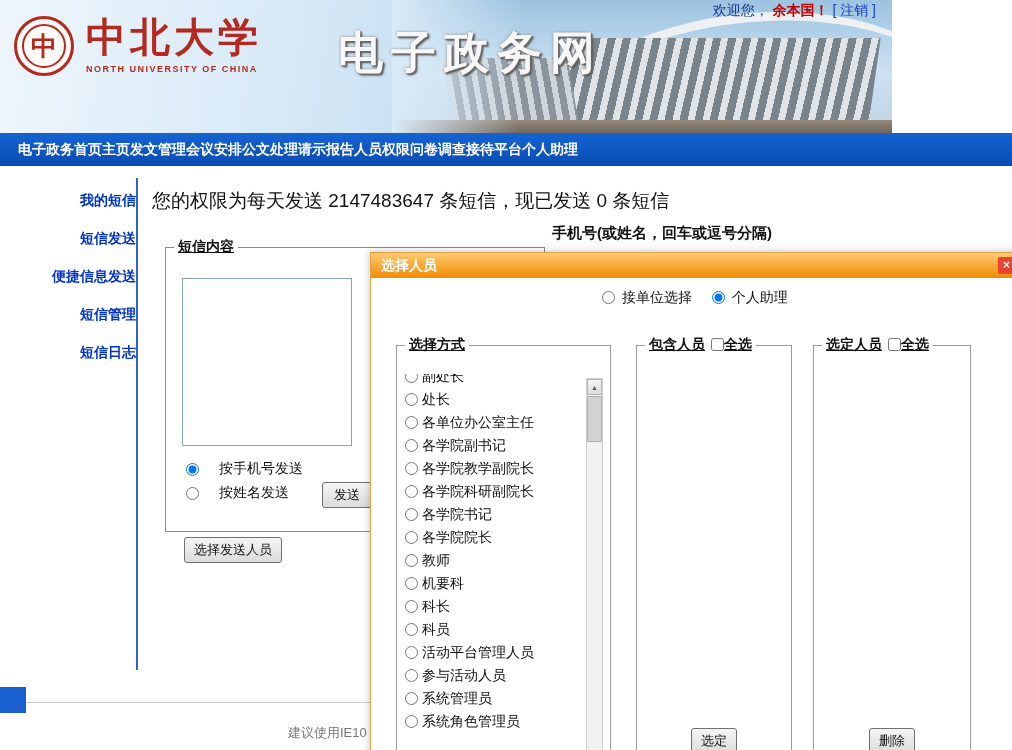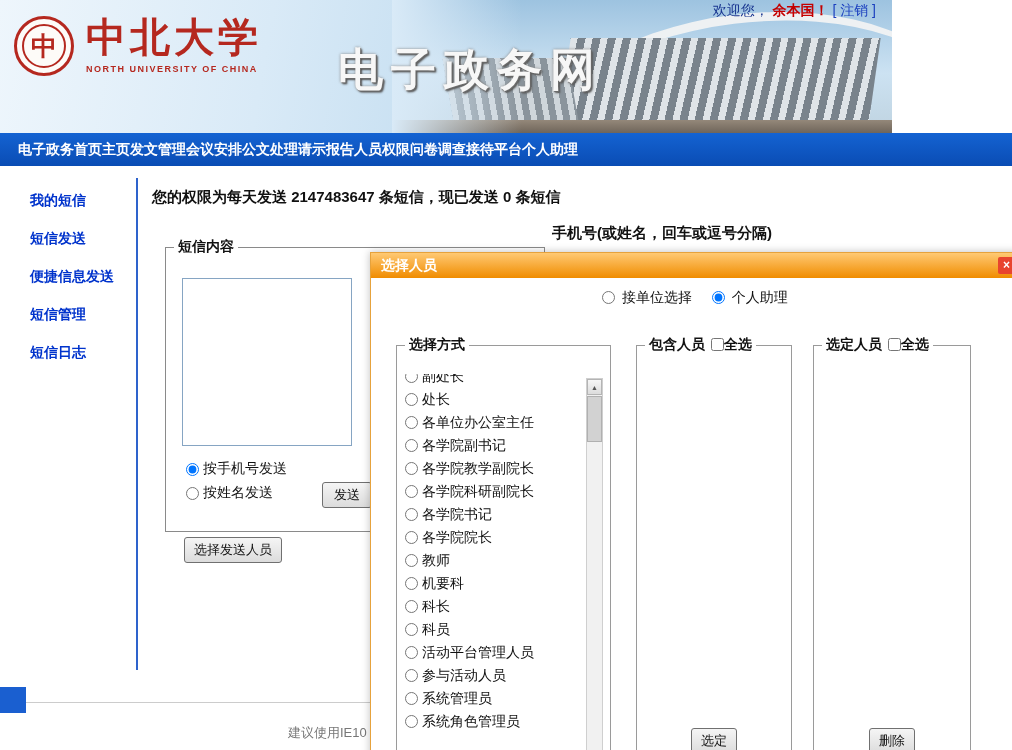--- a/index.html
+++ b/index.html
@@ -32,7 +32,7 @@
             font-family:"Liberation Serif","DejaVu Serif",serif; line-height:1; }
   #uni-en { font-size:9px; font-weight:bold; color:#b5281f; letter-spacing:1.5px; margin-top:6px; }
 
-  #site-title { position:absolute; left:338px; top:40px; font-size:45px; font-weight:bold; letter-spacing:8px;
+  #site-title { position:absolute; left:338px; top:23px; font-size:45px; font-weight:bold; letter-spacing:8px;
                 color:#f7f7f7; text-shadow:1px 1px 0 #6b6b6b, 2px 2px 2px #555, 0 0 3px #888;
                 font-family:"Liberation Serif","DejaVu Serif",serif; }
 

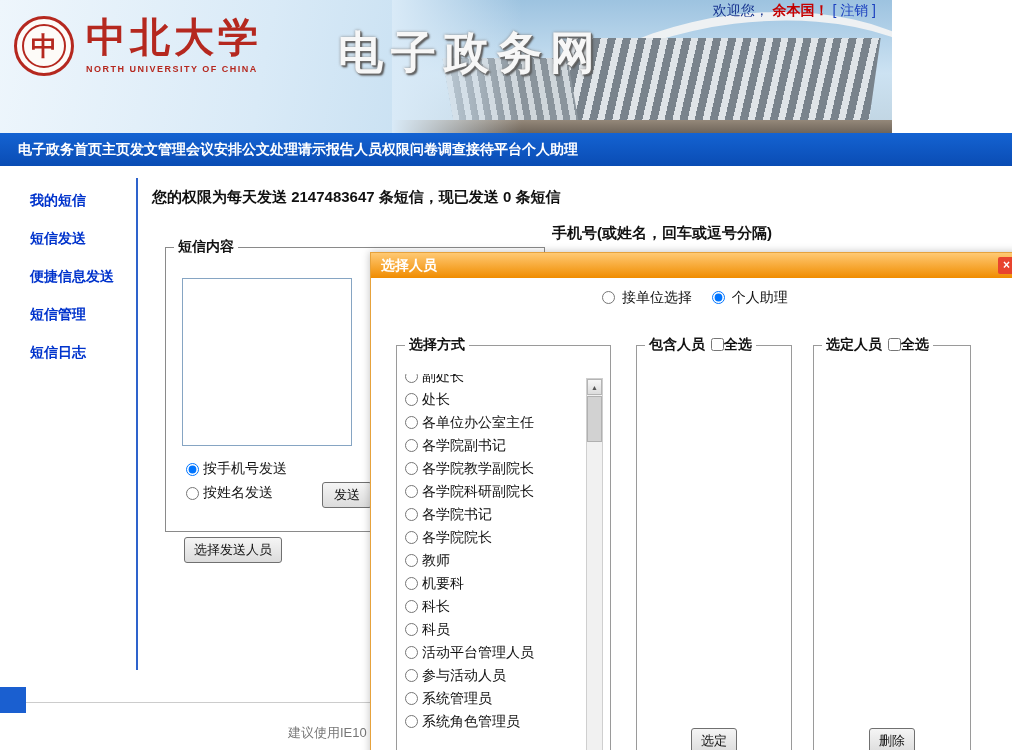--- a/index.html
+++ b/index.html
@@ -49,7 +49,7 @@
   
   #sidebar { position:absolute; left:0; top:166px; width:136px; }
   .side-item { display:block; margin:26px 0 0 30px; color:#0033cc; font-size:14px; font-weight:bold;
-               text-decoration:none; white-space:nowrap; cursor:pointer; }
+               text-decoration:none; white-space:nowrap; cursor:pointer;text-align:right; }
   .side-item + .side-item { margin-top:20px; }
   #side-divider { position:absolute; left:136px; top:178px; width:2px; height:492px; background:#2e63cc; }
 

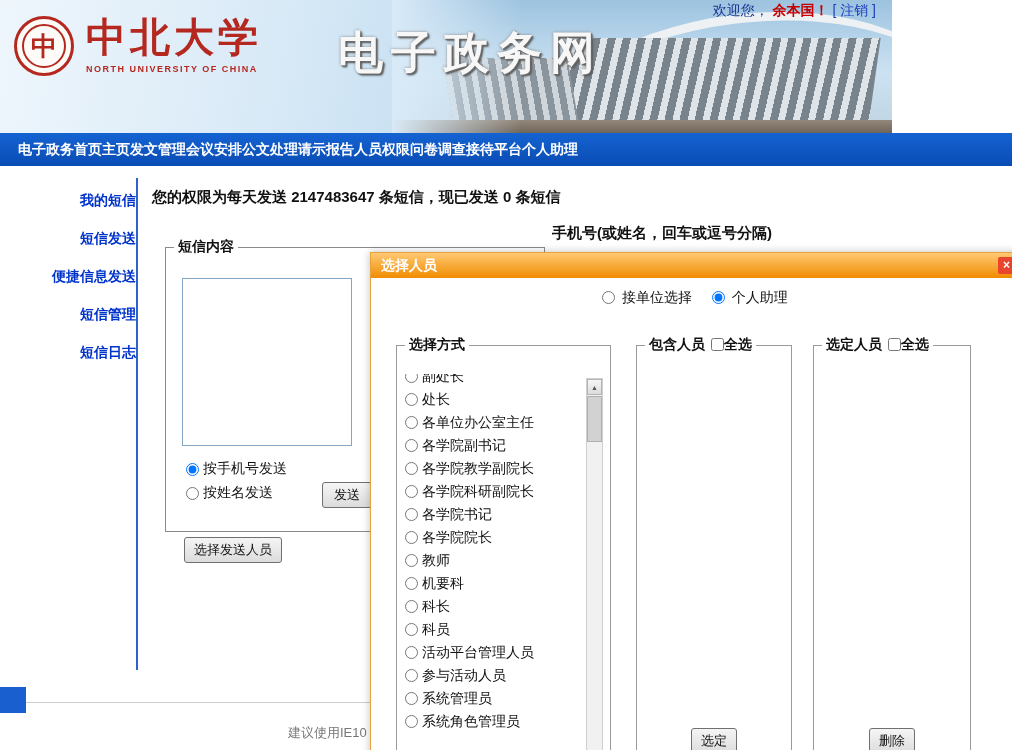--- a/index.html
+++ b/index.html
@@ -54,7 +54,7 @@
   #side-divider { position:absolute; left:136px; top:178px; width:2px; height:492px; background:#2e63cc; }
 
   
-  #quota { position:absolute; left:152px; top:188px; font-size:15px; color:#111;font-weight:bold; }
+  #quota { position:absolute; left:152px; top:188px; font-size:19px; color:#111; }
   #sms-fieldset { position:absolute; left:165px; top:238px; width:380px; height:294px;
                   border:1px solid #8a8a8a; background:#fff; }
   #sms-fieldset legend, .dlg-fieldset legend { font-size:14px; font-weight:bold; padding:0 4px; margin-left:8px; color:#111; }

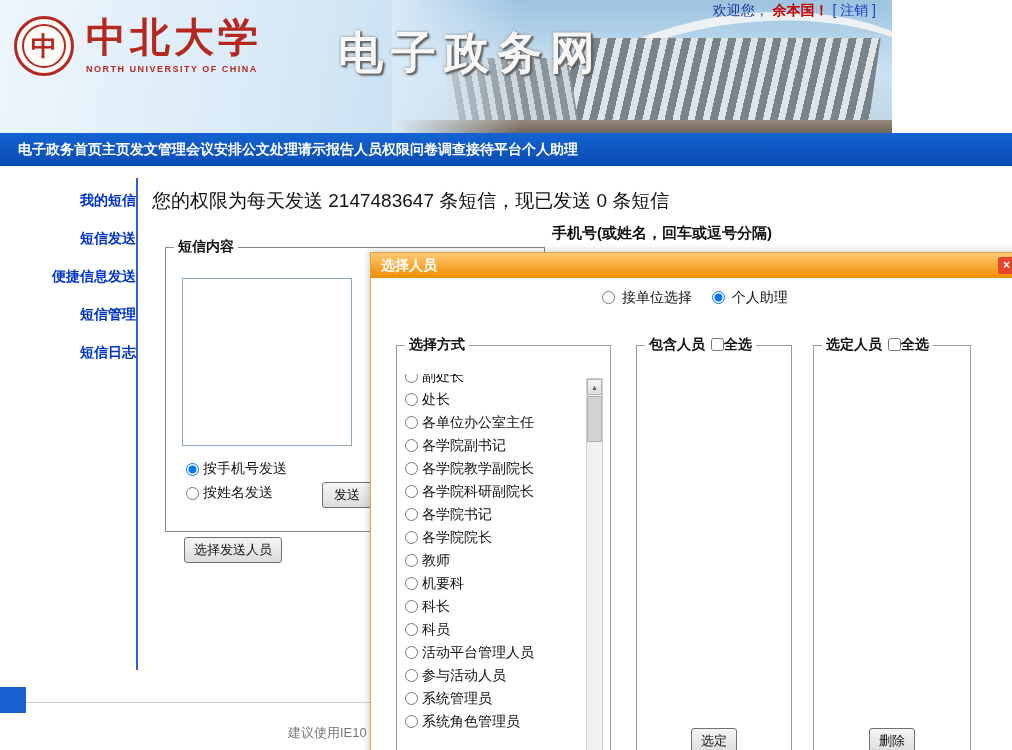--- a/index.html
+++ b/index.html
@@ -57,7 +57,7 @@
   #quota { position:absolute; left:152px; top:188px; font-size:19px; color:#111; }
   #sms-fieldset { position:absolute; left:165px; top:238px; width:380px; height:294px;
                   border:1px solid #8a8a8a; background:#fff; }
-  #sms-fieldset legend, .dlg-fieldset legend { font-size:14px; font-weight:bold; padding:0 4px; margin-left:8px; color:#111; }
+  #sms-fieldset legend, .dlg-fieldset legend { font-size:14px; font-weight:bold; padding:0 4px; margin-left:8px; color:#111;text-decoration:underline; }
   #sms-textarea { position:absolute; left:16px; top:22px; width:170px; height:168px;
                   border:1px solid #86a5c3; resize:none; font-family:inherit; }
   .radio-line { position:absolute; left:20px; display:flex; align-items:center; gap:4px; font-size:14px; color:#111; }

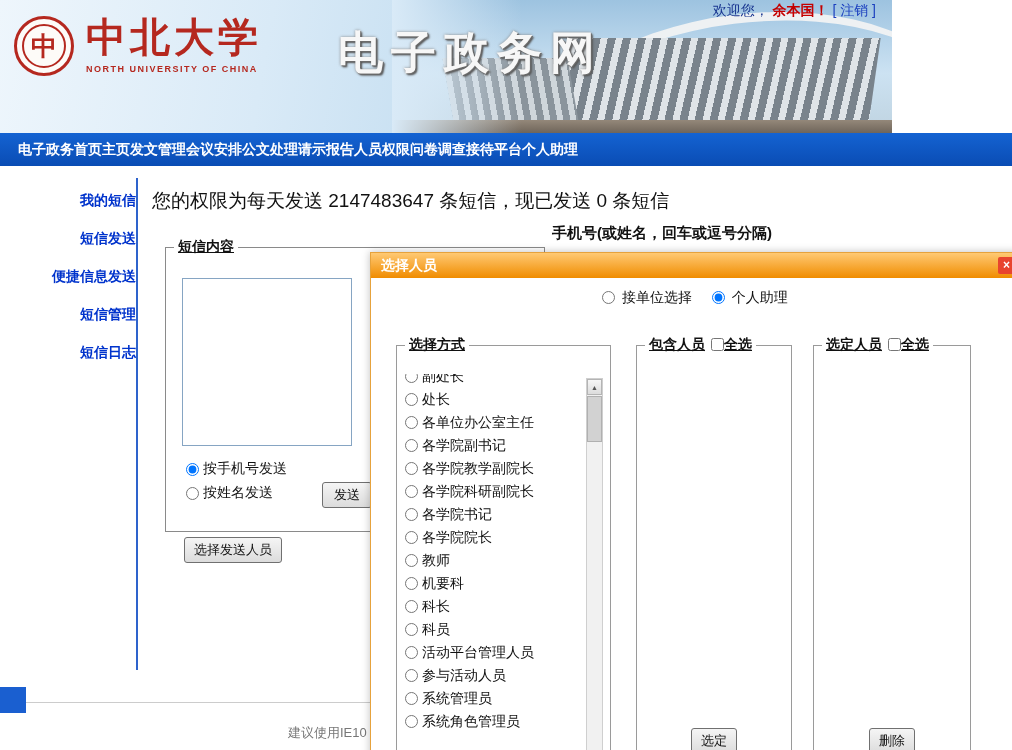--- a/index.html
+++ b/index.html
@@ -60,7 +60,7 @@
   #sms-fieldset legend, .dlg-fieldset legend { font-size:14px; font-weight:bold; padding:0 4px; margin-left:8px; color:#111;text-decoration:underline; }
   #sms-textarea { position:absolute; left:16px; top:22px; width:170px; height:168px;
                   border:1px solid #86a5c3; resize:none; font-family:inherit; }
-  .radio-line { position:absolute; left:20px; display:flex; align-items:center; gap:4px; font-size:14px; color:#111; }
+  .radio-line { position:absolute; left:20px; display:flex; align-items:center; gap:20px; font-size:14px; color:#111; }
   #radio-phone-line { top:204px; }
   #radio-name-line { top:228px; }
   .btn { font-size:13px; color:#111; background:linear-gradient(180deg,#f5f5f5,#dcdcdc);

